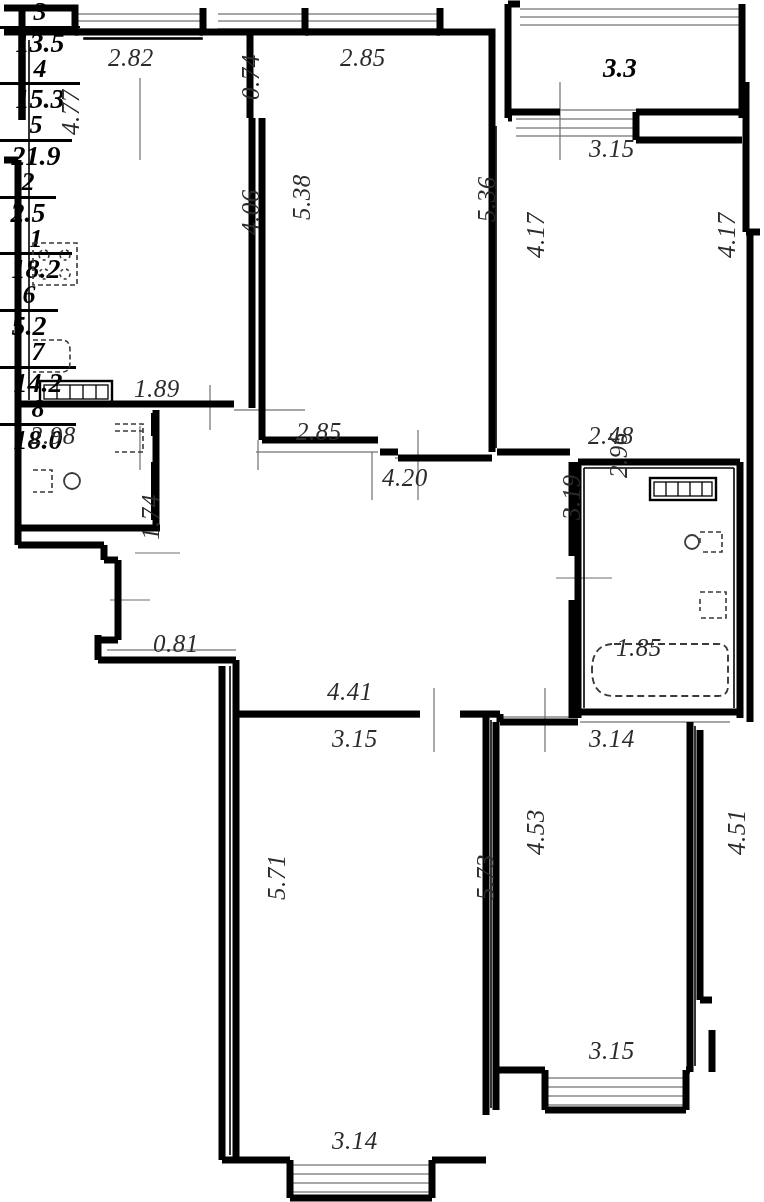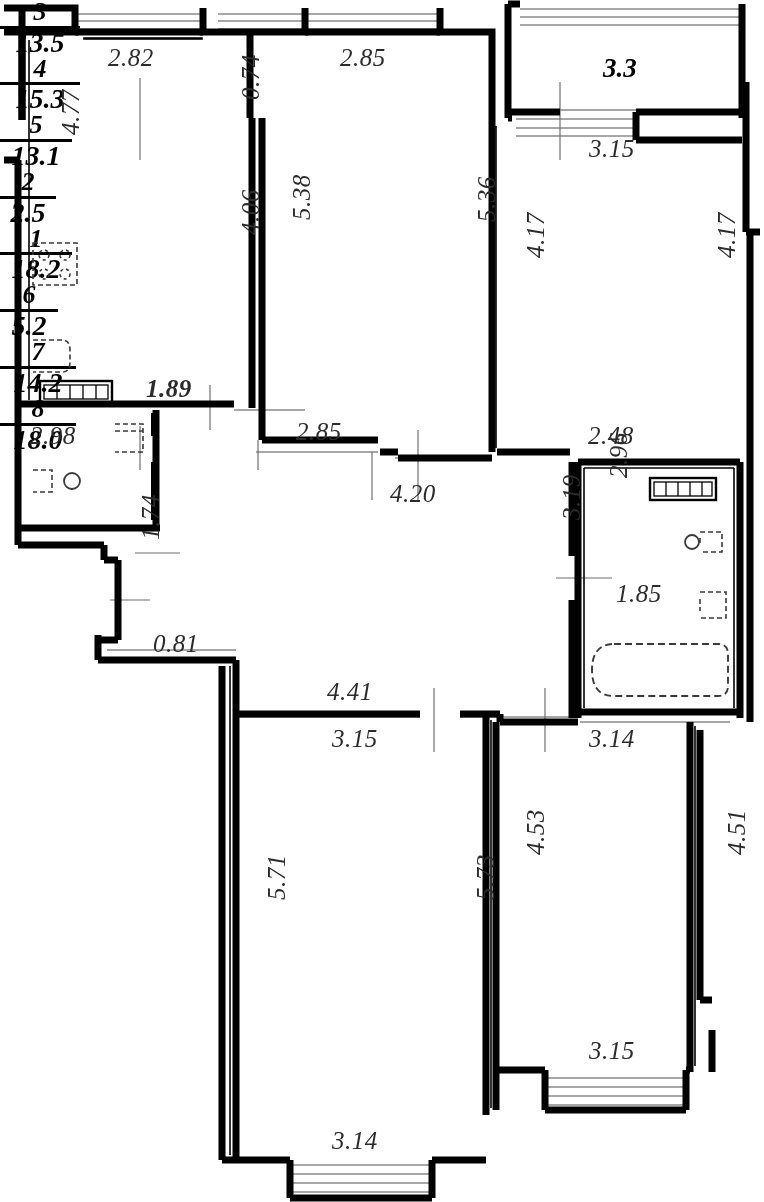--- a/index.html
+++ b/index.html
@@ -266,7 +266,7 @@
 
 <div class="room" style="left:585px;top:262px;width:72px;">
   <div class="num">5</div>
-  <div class="ar">13.1</div>
+  <div class="ar">21.9</div>
 </div>
 
 <div class="room" style="left:80px;top:455px;width:56px;">

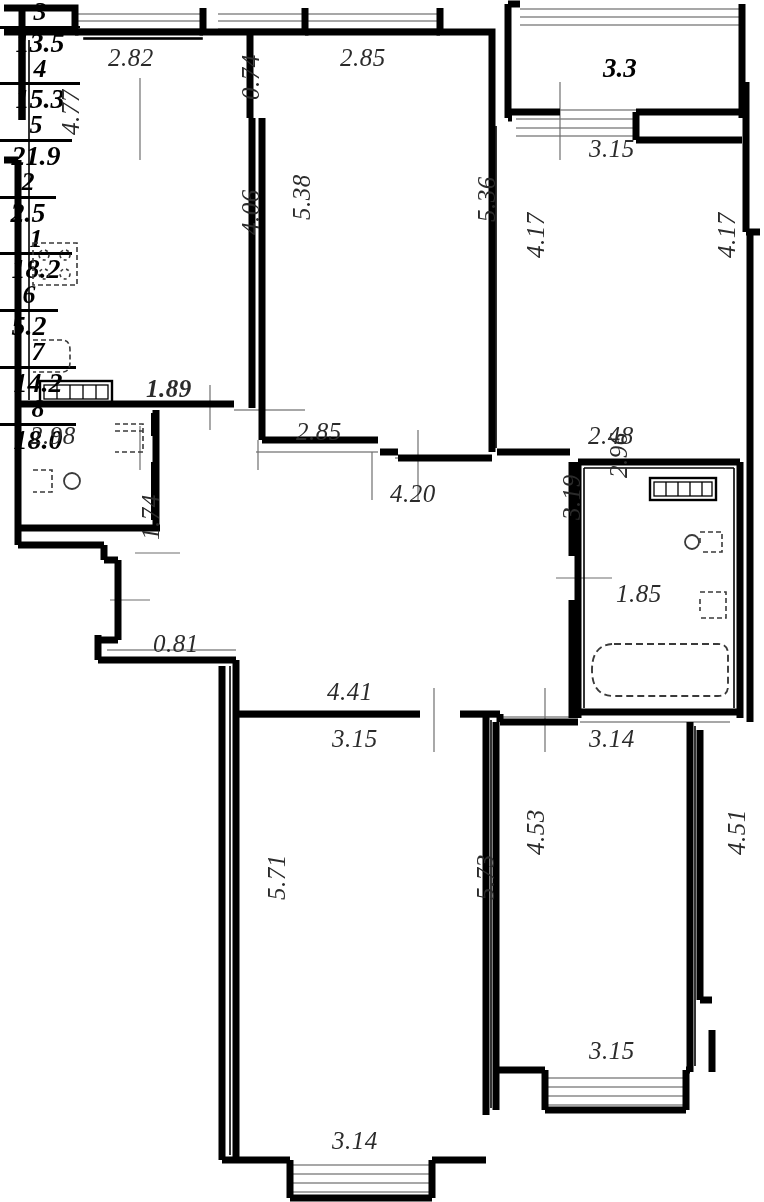--- a/index.html
+++ b/index.html
@@ -299,7 +299,7 @@
 <div class="lbl dim" style="left:108px;top:44px;text-align:center;">2.82</div>
 <div class="lbl dim" style="left:340px;top:44px;">2.85</div>
 <div class="lbl dim" style="left:589px;top:135px;">3.15</div>
-<div class="lbl dim" style="left:146px;top:375px;font-weight:bold;">1.89</div>
+<div class="lbl dim" style="left:134px;top:375px;">1.89</div>
 <div class="lbl dim" style="left:30px;top:422px;">2.98</div>
 <div class="lbl dim" style="left:296px;top:418px;">2.85</div>
 <div class="lbl dim" style="left:382px;top:480px;margin-left:8px;">4.20</div>

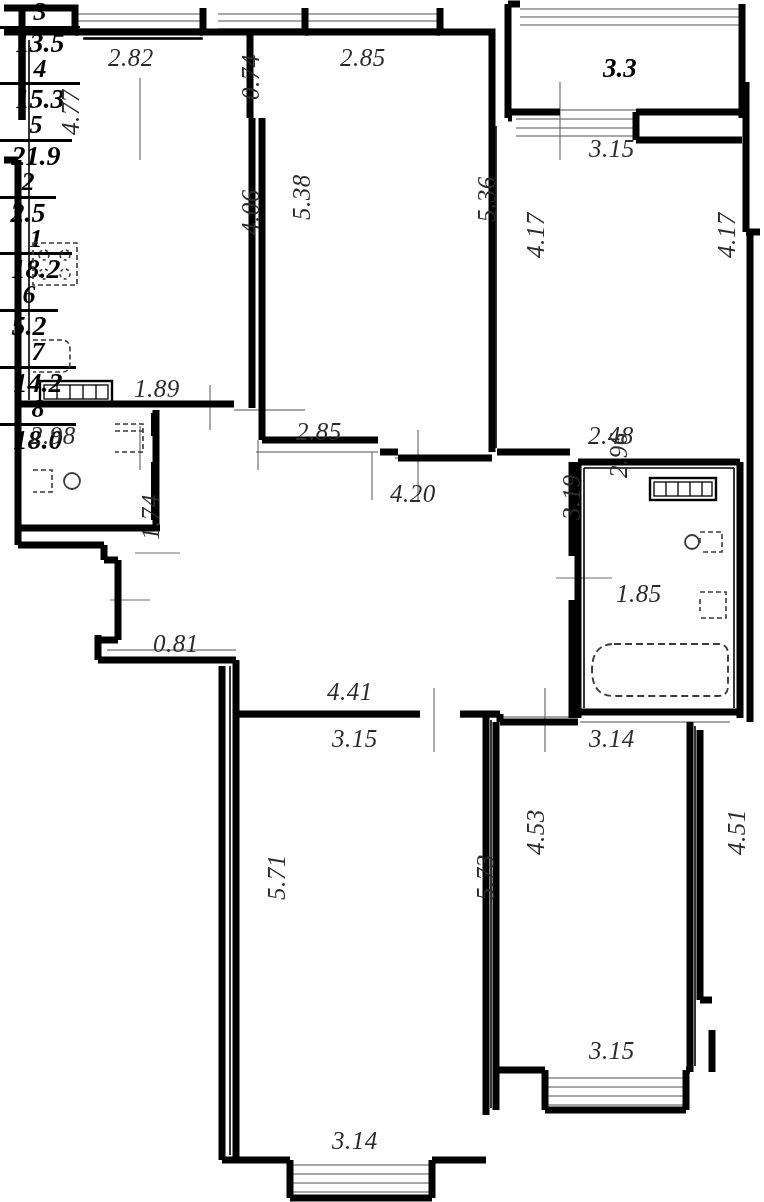--- a/index.html
+++ b/index.html
@@ -302,7 +302,7 @@
 <div class="lbl dim" style="left:134px;top:375px;">1.89</div>
 <div class="lbl dim" style="left:30px;top:422px;">2.98</div>
 <div class="lbl dim" style="left:296px;top:418px;">2.85</div>
-<div class="lbl dim" style="left:382px;top:480px;margin-left:8px;">4.20</div>
+<div class="lbl dim" style="left:382px;top:464px;">4.20</div>
 <div class="lbl dim" style="left:588px;top:422px;">2.48</div>
 <div class="lbl dim" style="left:616px;top:580px;">1.85</div>
 <div class="lbl dim" style="left:153px;top:630px;">0.81</div>

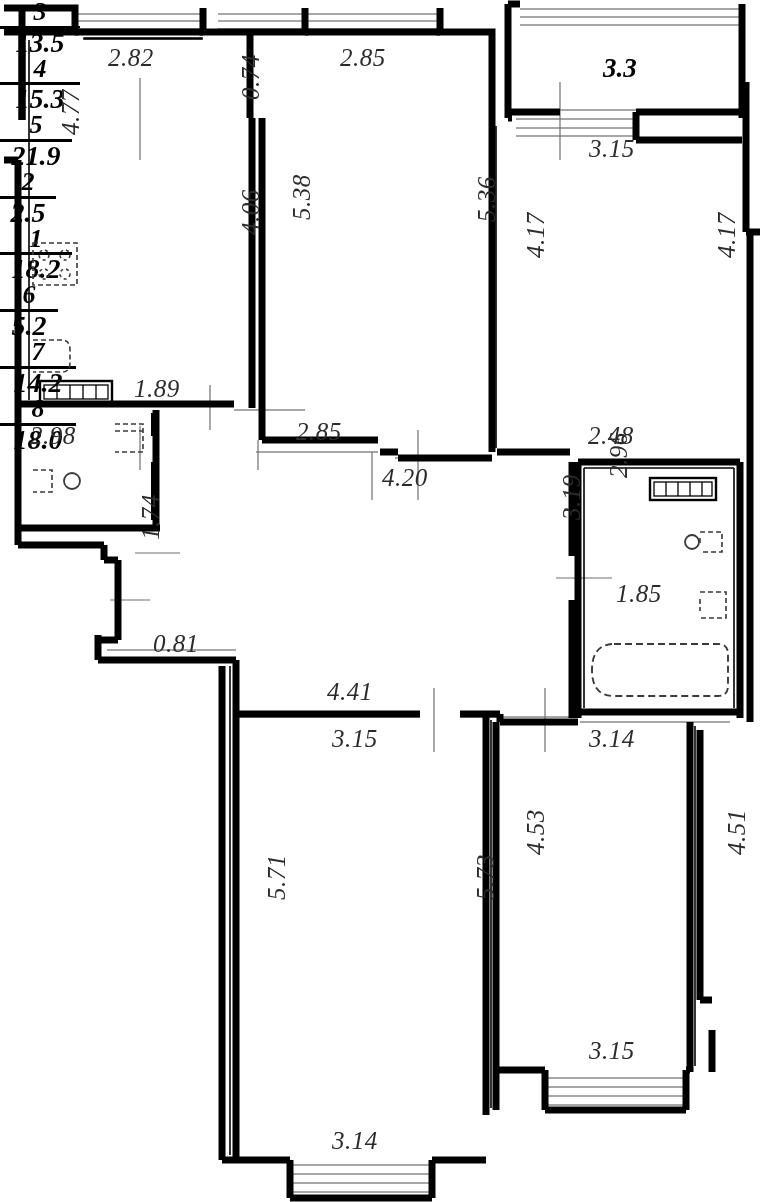--- a/index.html
+++ b/index.html
@@ -304,7 +304,7 @@
 <div class="lbl dim" style="left:296px;top:418px;">2.85</div>
 <div class="lbl dim" style="left:382px;top:464px;">4.20</div>
 <div class="lbl dim" style="left:588px;top:422px;">2.48</div>
-<div class="lbl dim" style="left:616px;top:580px;">1.85</div>
+<div class="lbl dim" style="left:616px;top:634px;">1.85</div>
 <div class="lbl dim" style="left:153px;top:630px;">0.81</div>
 <div class="lbl dim" style="left:327px;top:678px;text-align:right;">4.41</div>
 <div class="lbl dim" style="left:332px;top:725px;">3.15</div>

